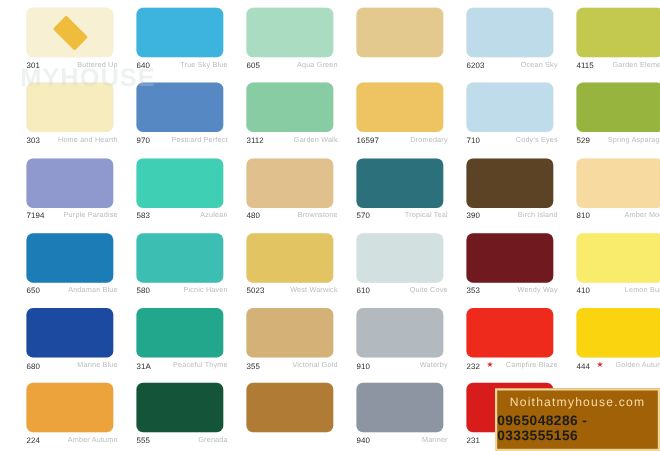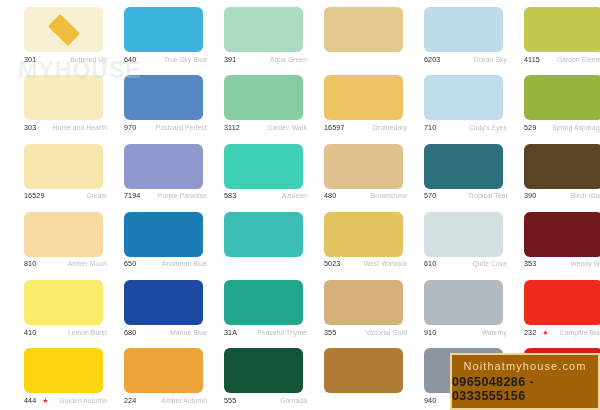--- a/index.html
+++ b/index.html
@@ -125,7 +125,7 @@
     <div class="cell">
       <div class="swatch" style="background: rgb(169, 220, 192);"></div>
       <div class="label">
-        <span class="code">391</span>
+        <span class="code">605</span>
         <span class="cname">Aqua Green</span>
       </div>
     </div>

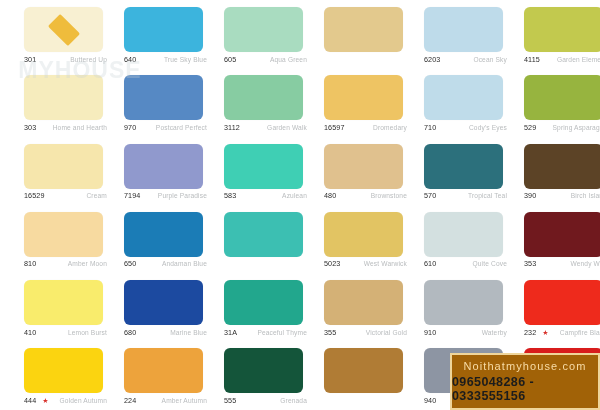--- a/index.html
+++ b/index.html
@@ -189,13 +189,6 @@
       </div>
     </div>
     <div class="cell">
-      <div class="swatch" style="background: rgb(246, 230, 172);"></div>
-      <div class="label">
-        <span class="code">16529</span>
-        <span class="cname">Cream</span>
-      </div>
-    </div>
-    <div class="cell">
       <div class="swatch" style="background: rgb(144, 153, 205);"></div>
       <div class="label">
         <span class="code">7194</span>

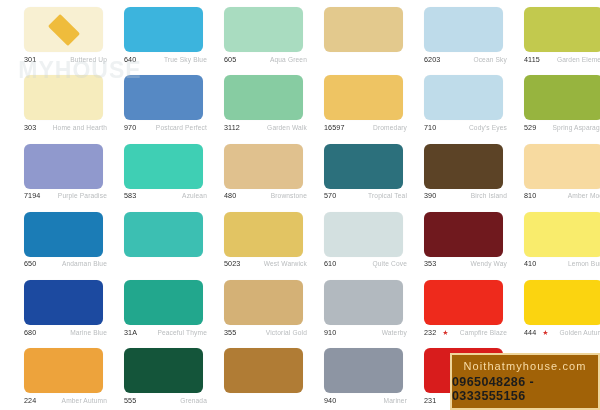--- a/index.html
+++ b/index.html
@@ -239,6 +239,10 @@
     </div>
     <div class="cell">
       <div class="swatch" style="background: rgb(60, 191, 178);"></div>
+      <div class="label">
+        <span class="code">580</span>
+        <span class="cname">Picnic Haven</span>
+      </div>
     </div>
     <div class="cell">
       <div class="swatch" style="background: rgb(226, 196, 99);"></div>

